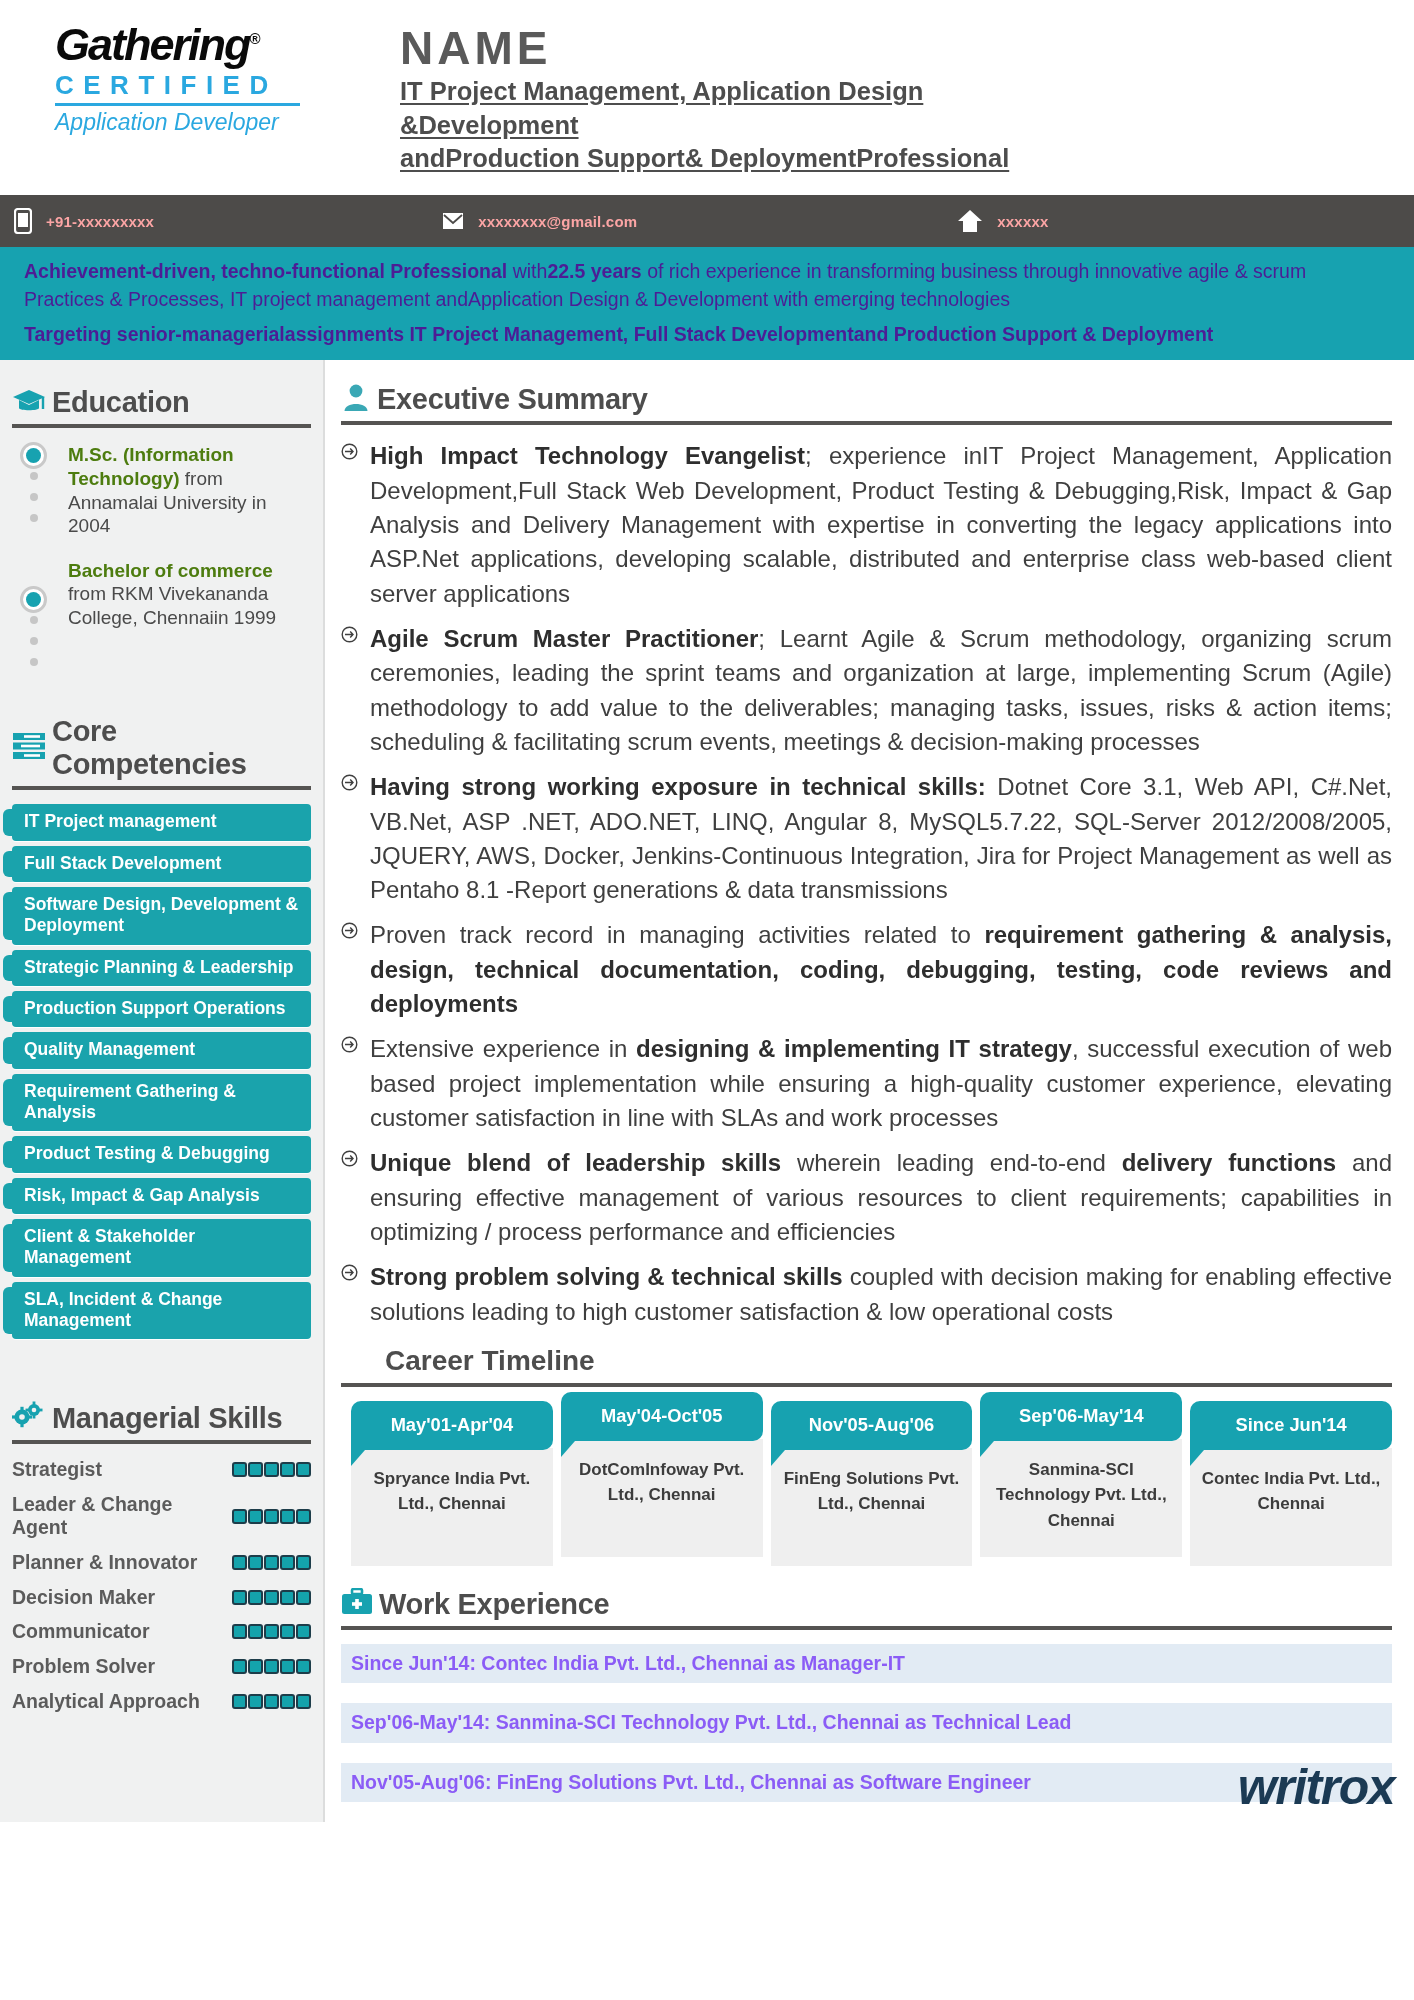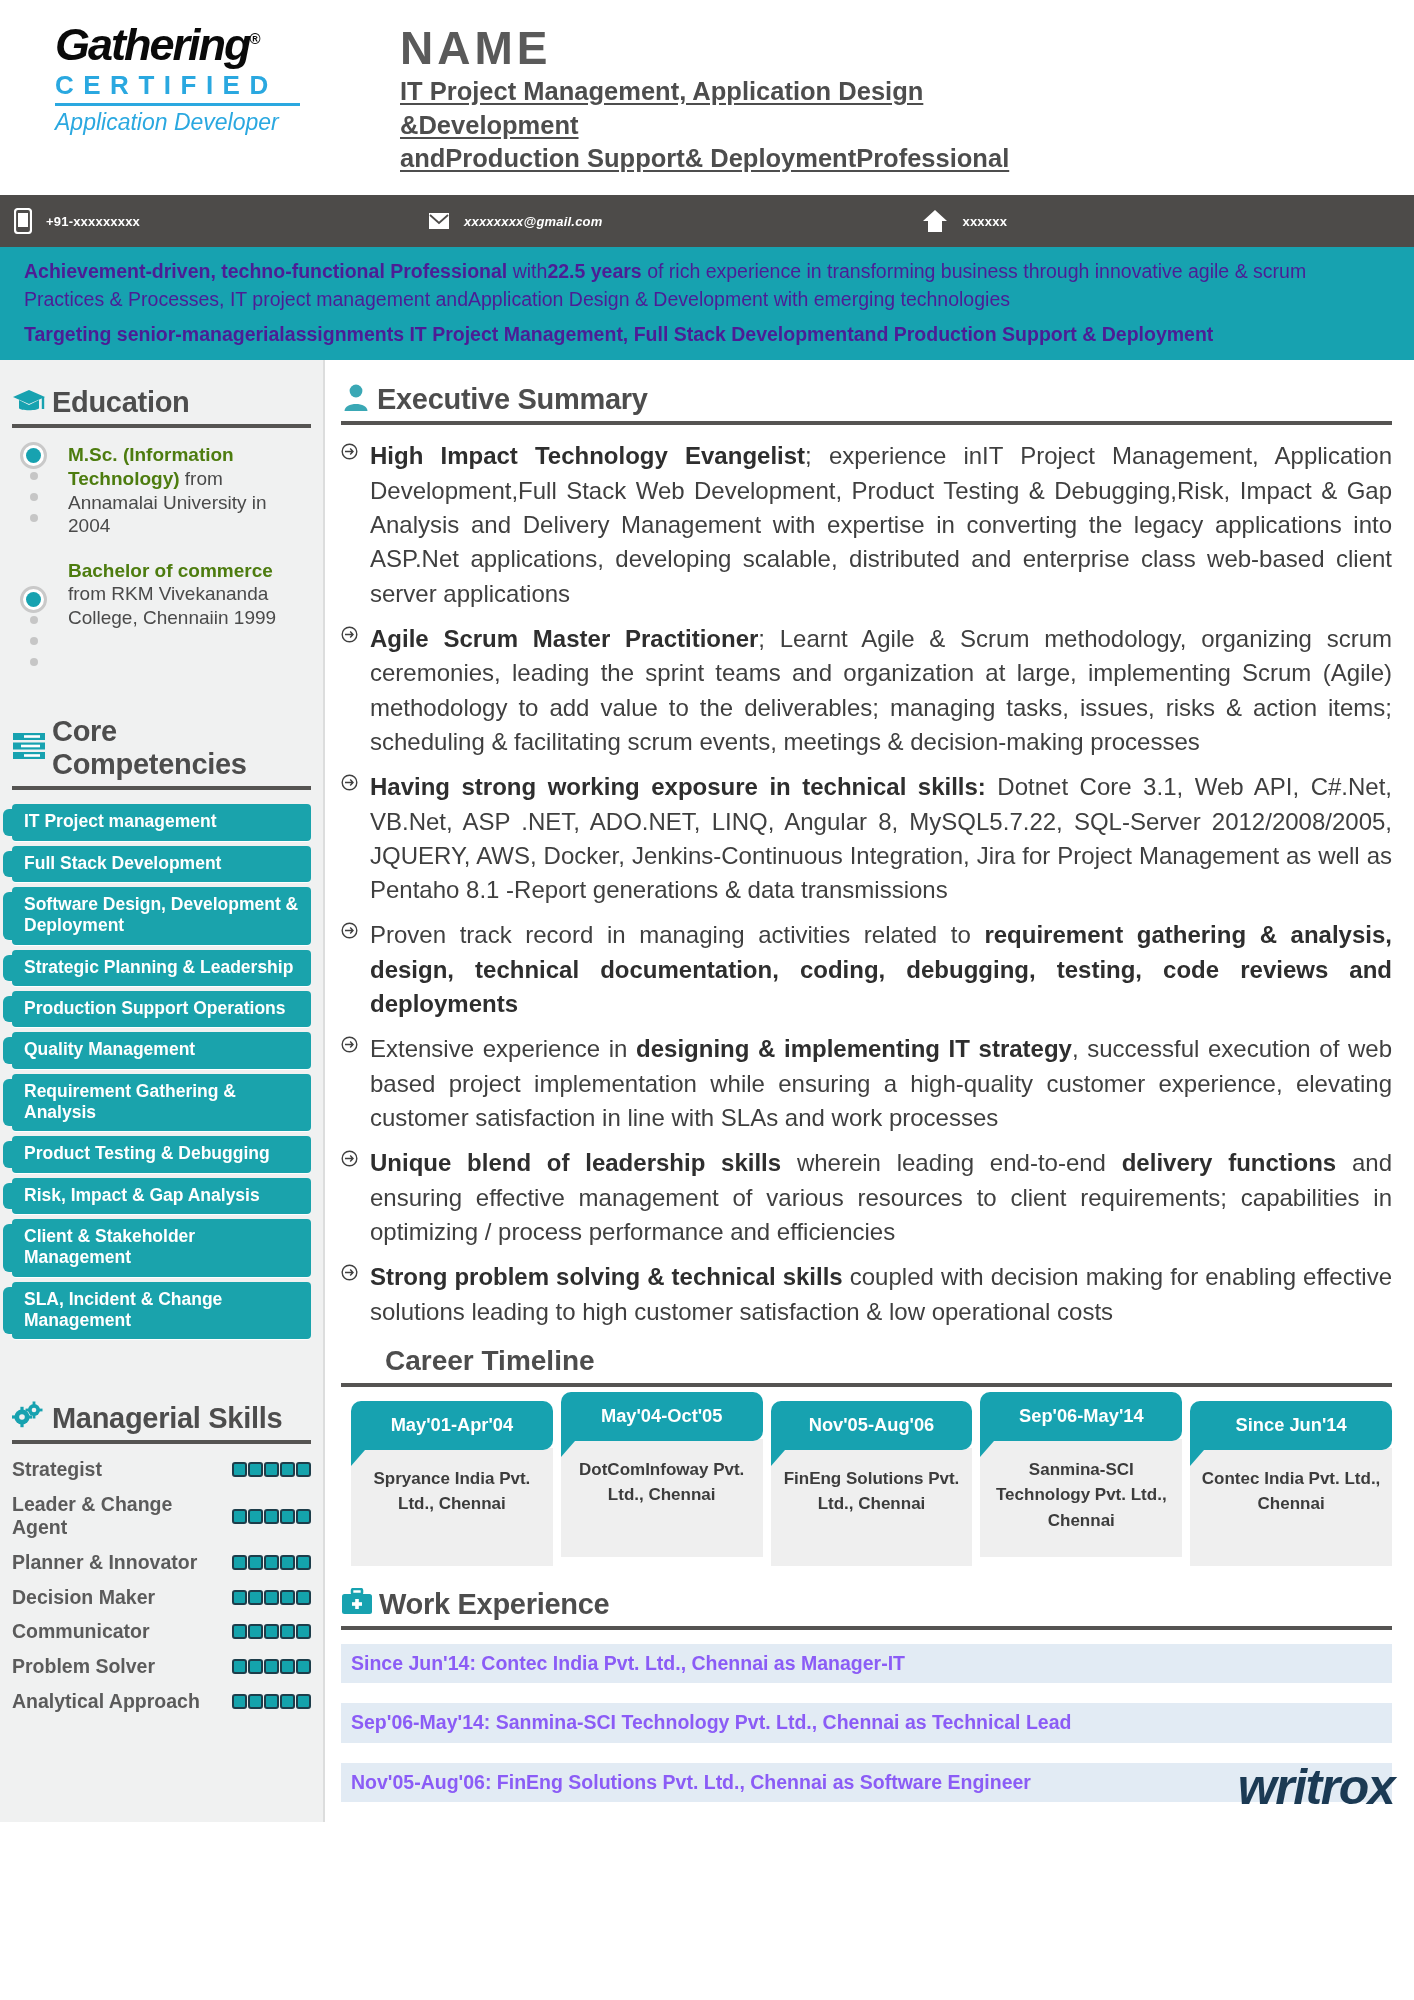--- a/index.html
+++ b/index.html
@@ -84,8 +84,8 @@
     background: #4d4b49;
     display: flex;
     align-items: center;
-    color: #ffffff;
-    font-size: 13px;
+    color: #fca5a5;
+    font-size: 15px;
     font-weight: bold;
   }
   .contact-item { display: flex; align-items: center; }

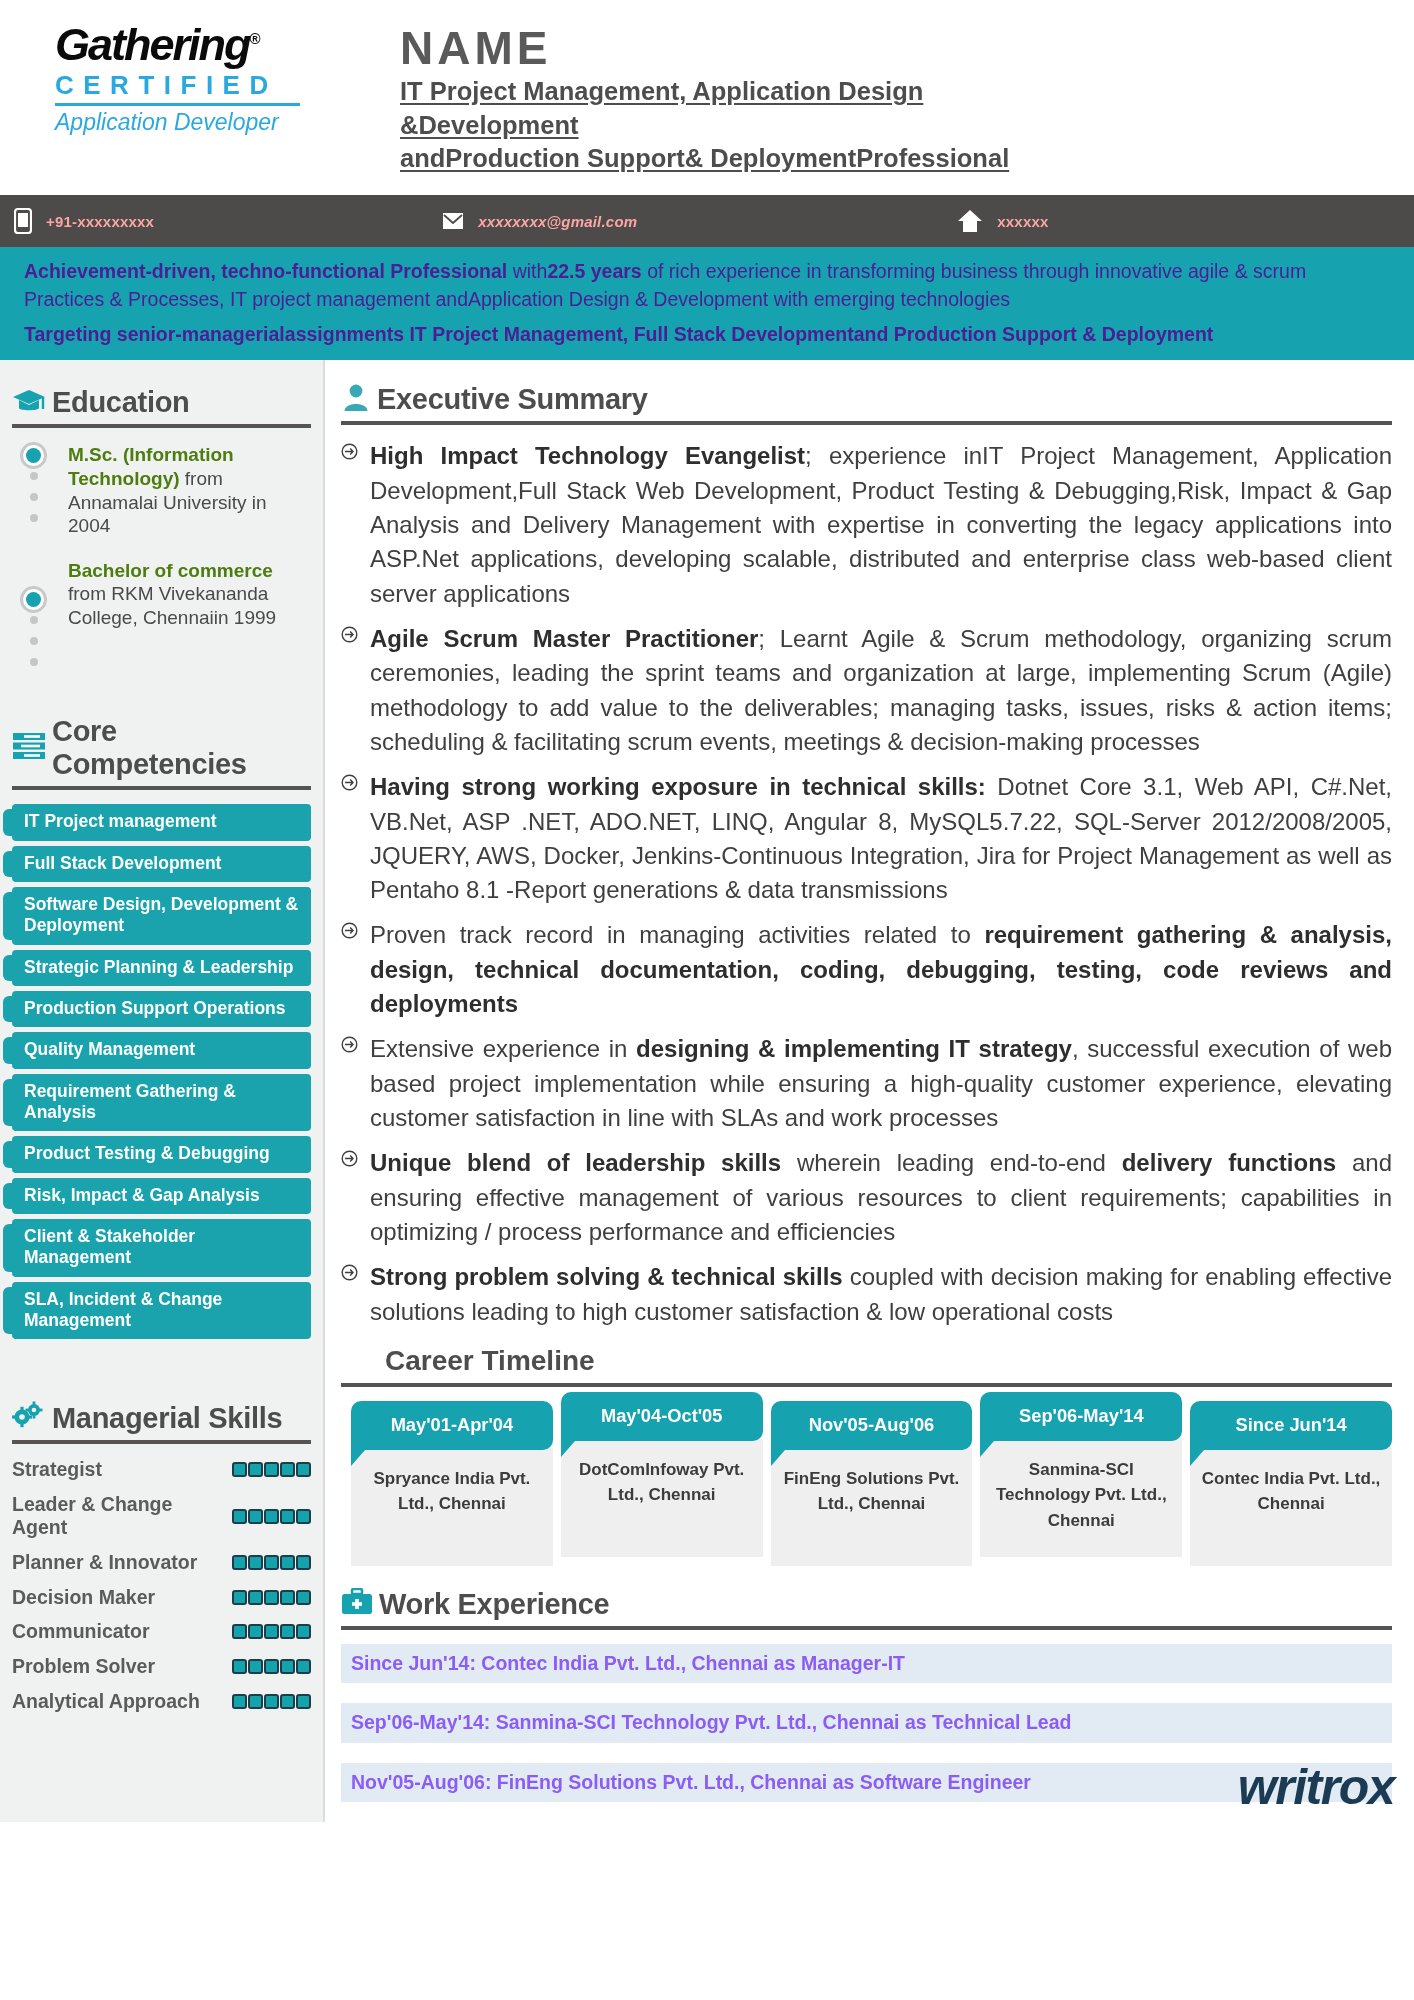--- a/index.html
+++ b/index.html
@@ -90,7 +90,7 @@
   }
   .contact-item { display: flex; align-items: center; }
   .c1 { margin-left: 14px; }
-  .c2 { margin-left: 288px; font-style: italic; }
+  .c2 { margin-left: 288px; }
   .c3 { margin-left: 320px; }
   .contact-item .label { margin-left: 14px; letter-spacing: 0.2px; }
   .ico { display: inline-flex; align-items: center; justify-content: center; }

